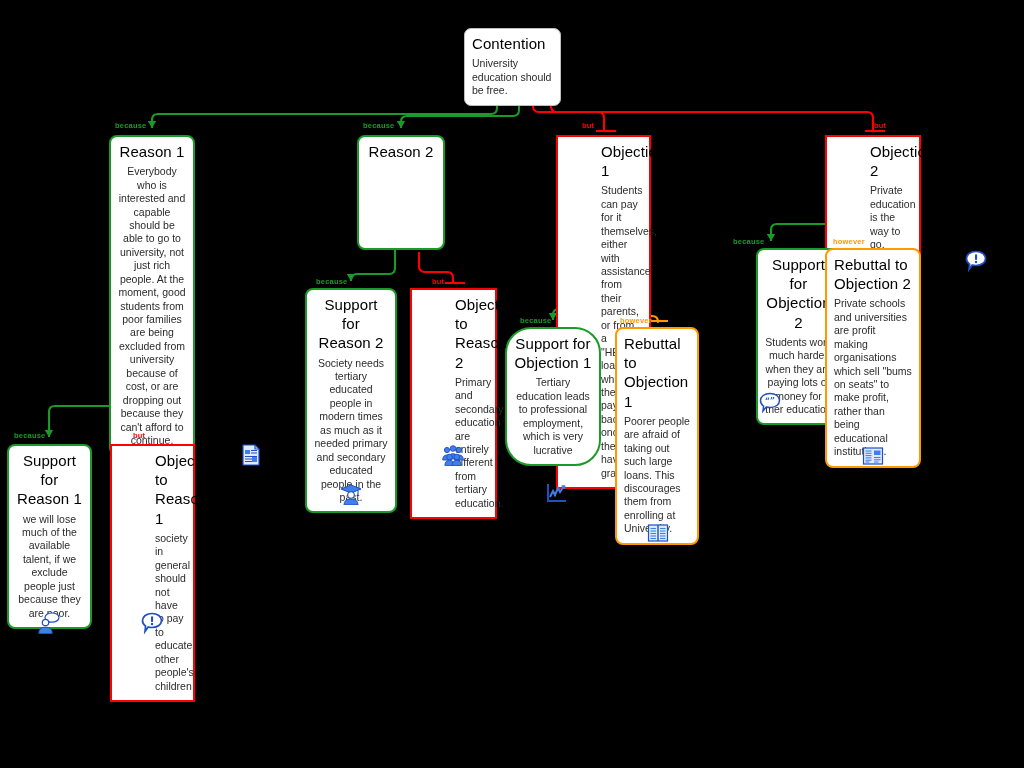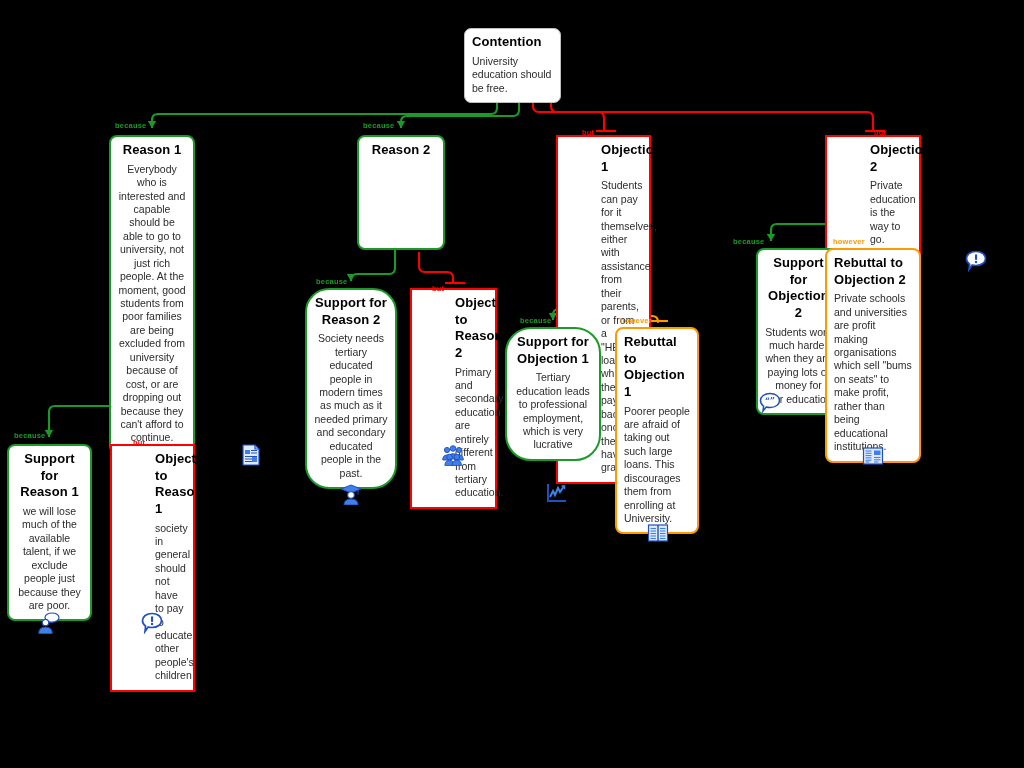--- a/index.html
+++ b/index.html
@@ -30,8 +30,8 @@
     color: #1a1a1a;
   }
   .node .title {
-    font-weight: bold;
-    font-size: 13px;
+    font-weight: normal;
+    font-size: 15px;
     color: #000000;
     margin-bottom: 4px;
     letter-spacing: .1px;

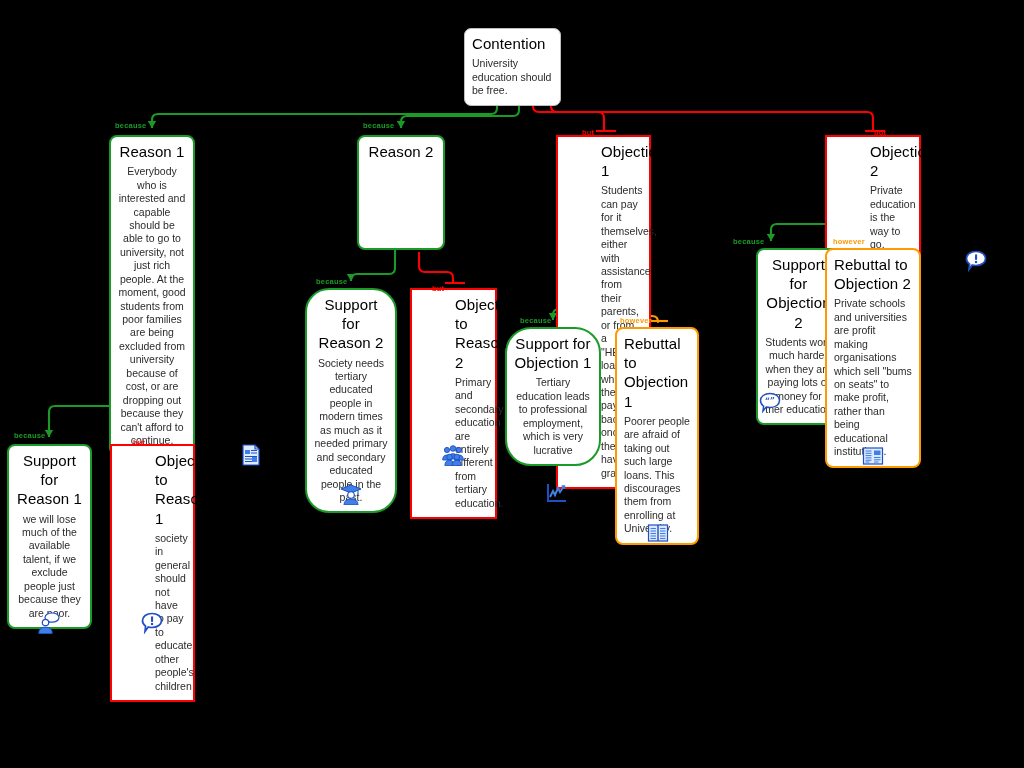--- a/index.html
+++ b/index.html
@@ -69,7 +69,7 @@
     line-height: 1;
   }
   .conn-label.green  { color: #1a9b27; }
-  .conn-label.red    { color: #ff0000; margin-top: 7px; }
+  .conn-label.red    { color: #ff0000; }
   .conn-label.orange { color: #ff9900; }
 
   

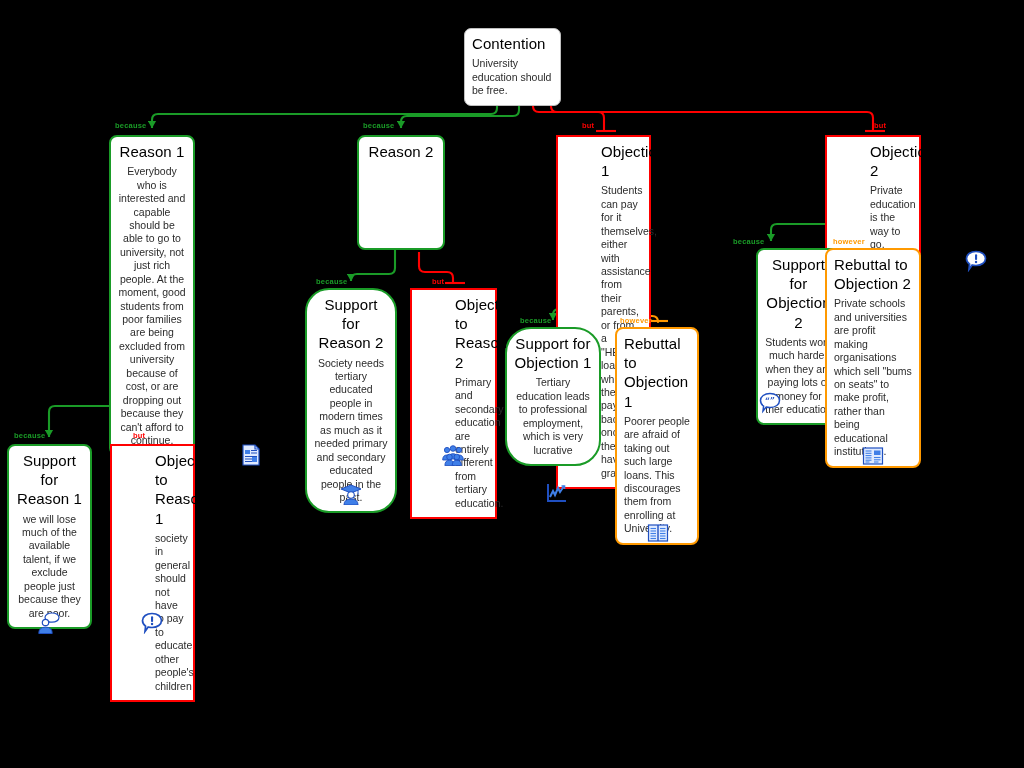--- a/index.html
+++ b/index.html
@@ -162,7 +162,7 @@
         <div class="title">Rebuttal to Objection 1</div>
         <div class="body">Poorer people are afraid of taking out such large loans. This discourages them from enrolling at University.</div>
       </div>
-      <div class="node support" style="left: 305px; top: 288px; width: 92px; min-height: 145px; border-radius: 24px;">
+      <div class="node support" style="left: 305px; top: 288px; width: 92px; min-height: 145px;">
         <div class="title">Support for Reason 2</div>
         <div class="body">Society needs tertiary educated people in modern times as much as it needed primary and secondary educated people in the past.</div>
       </div>

